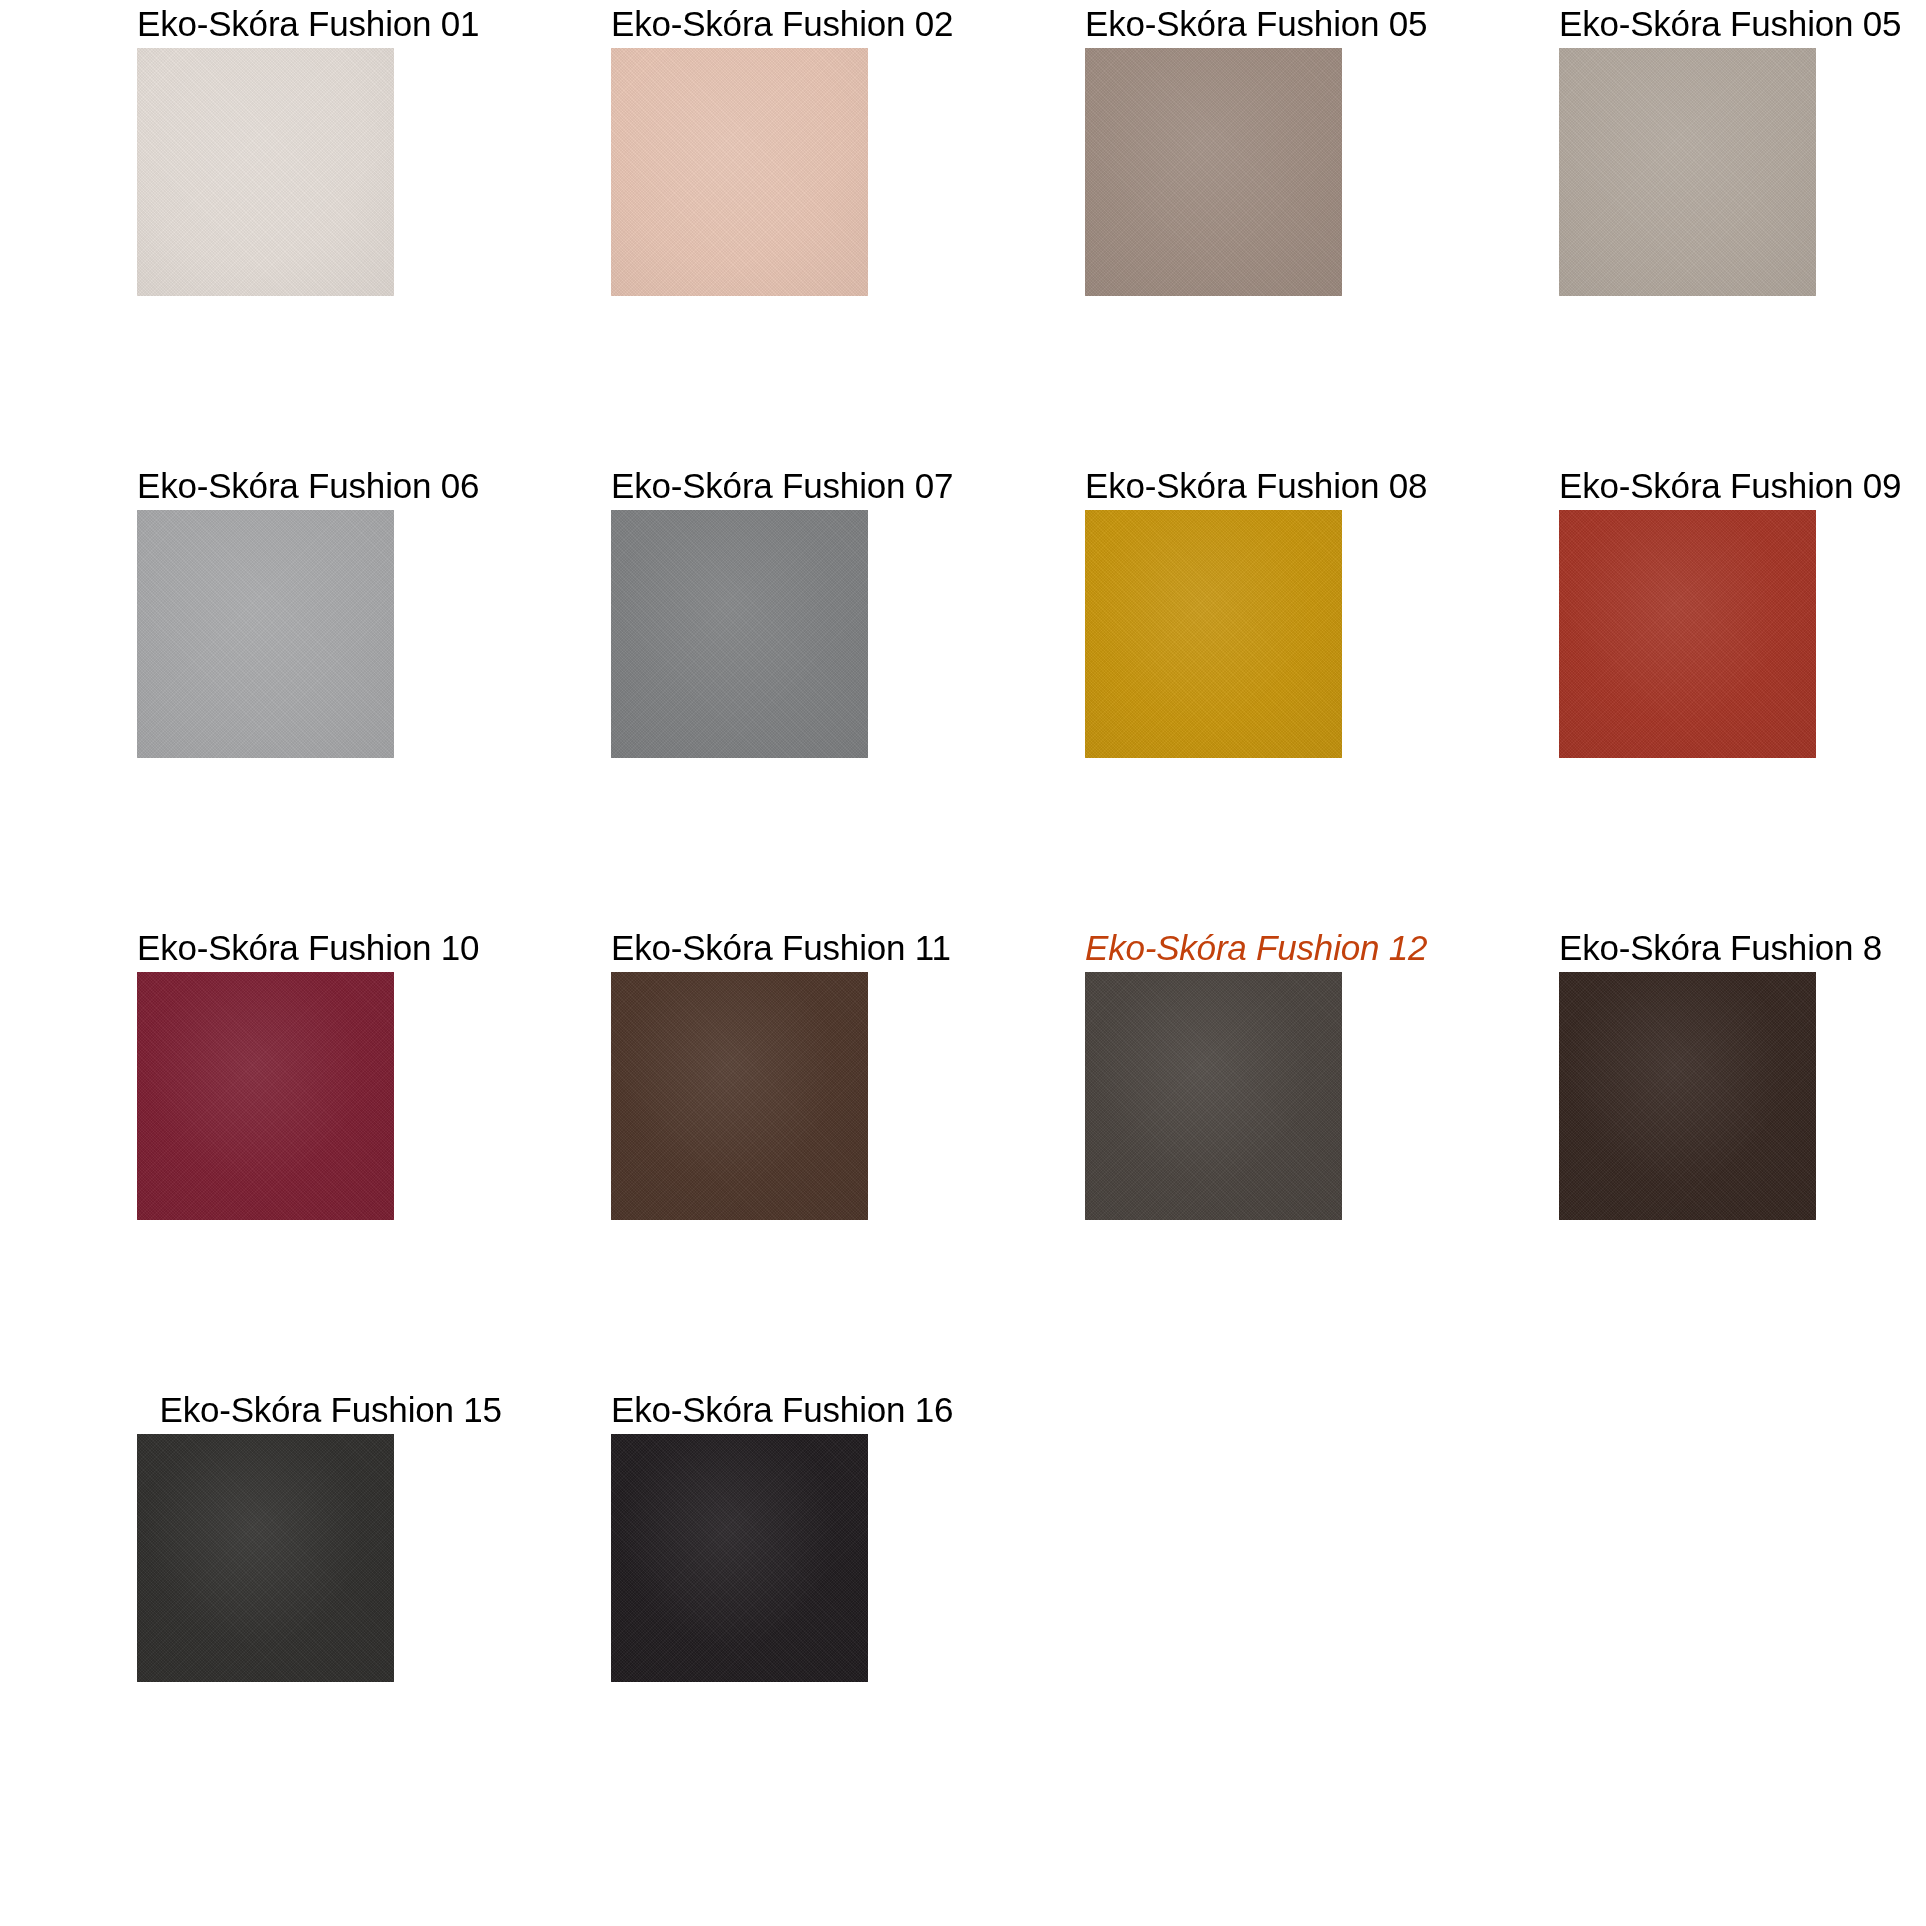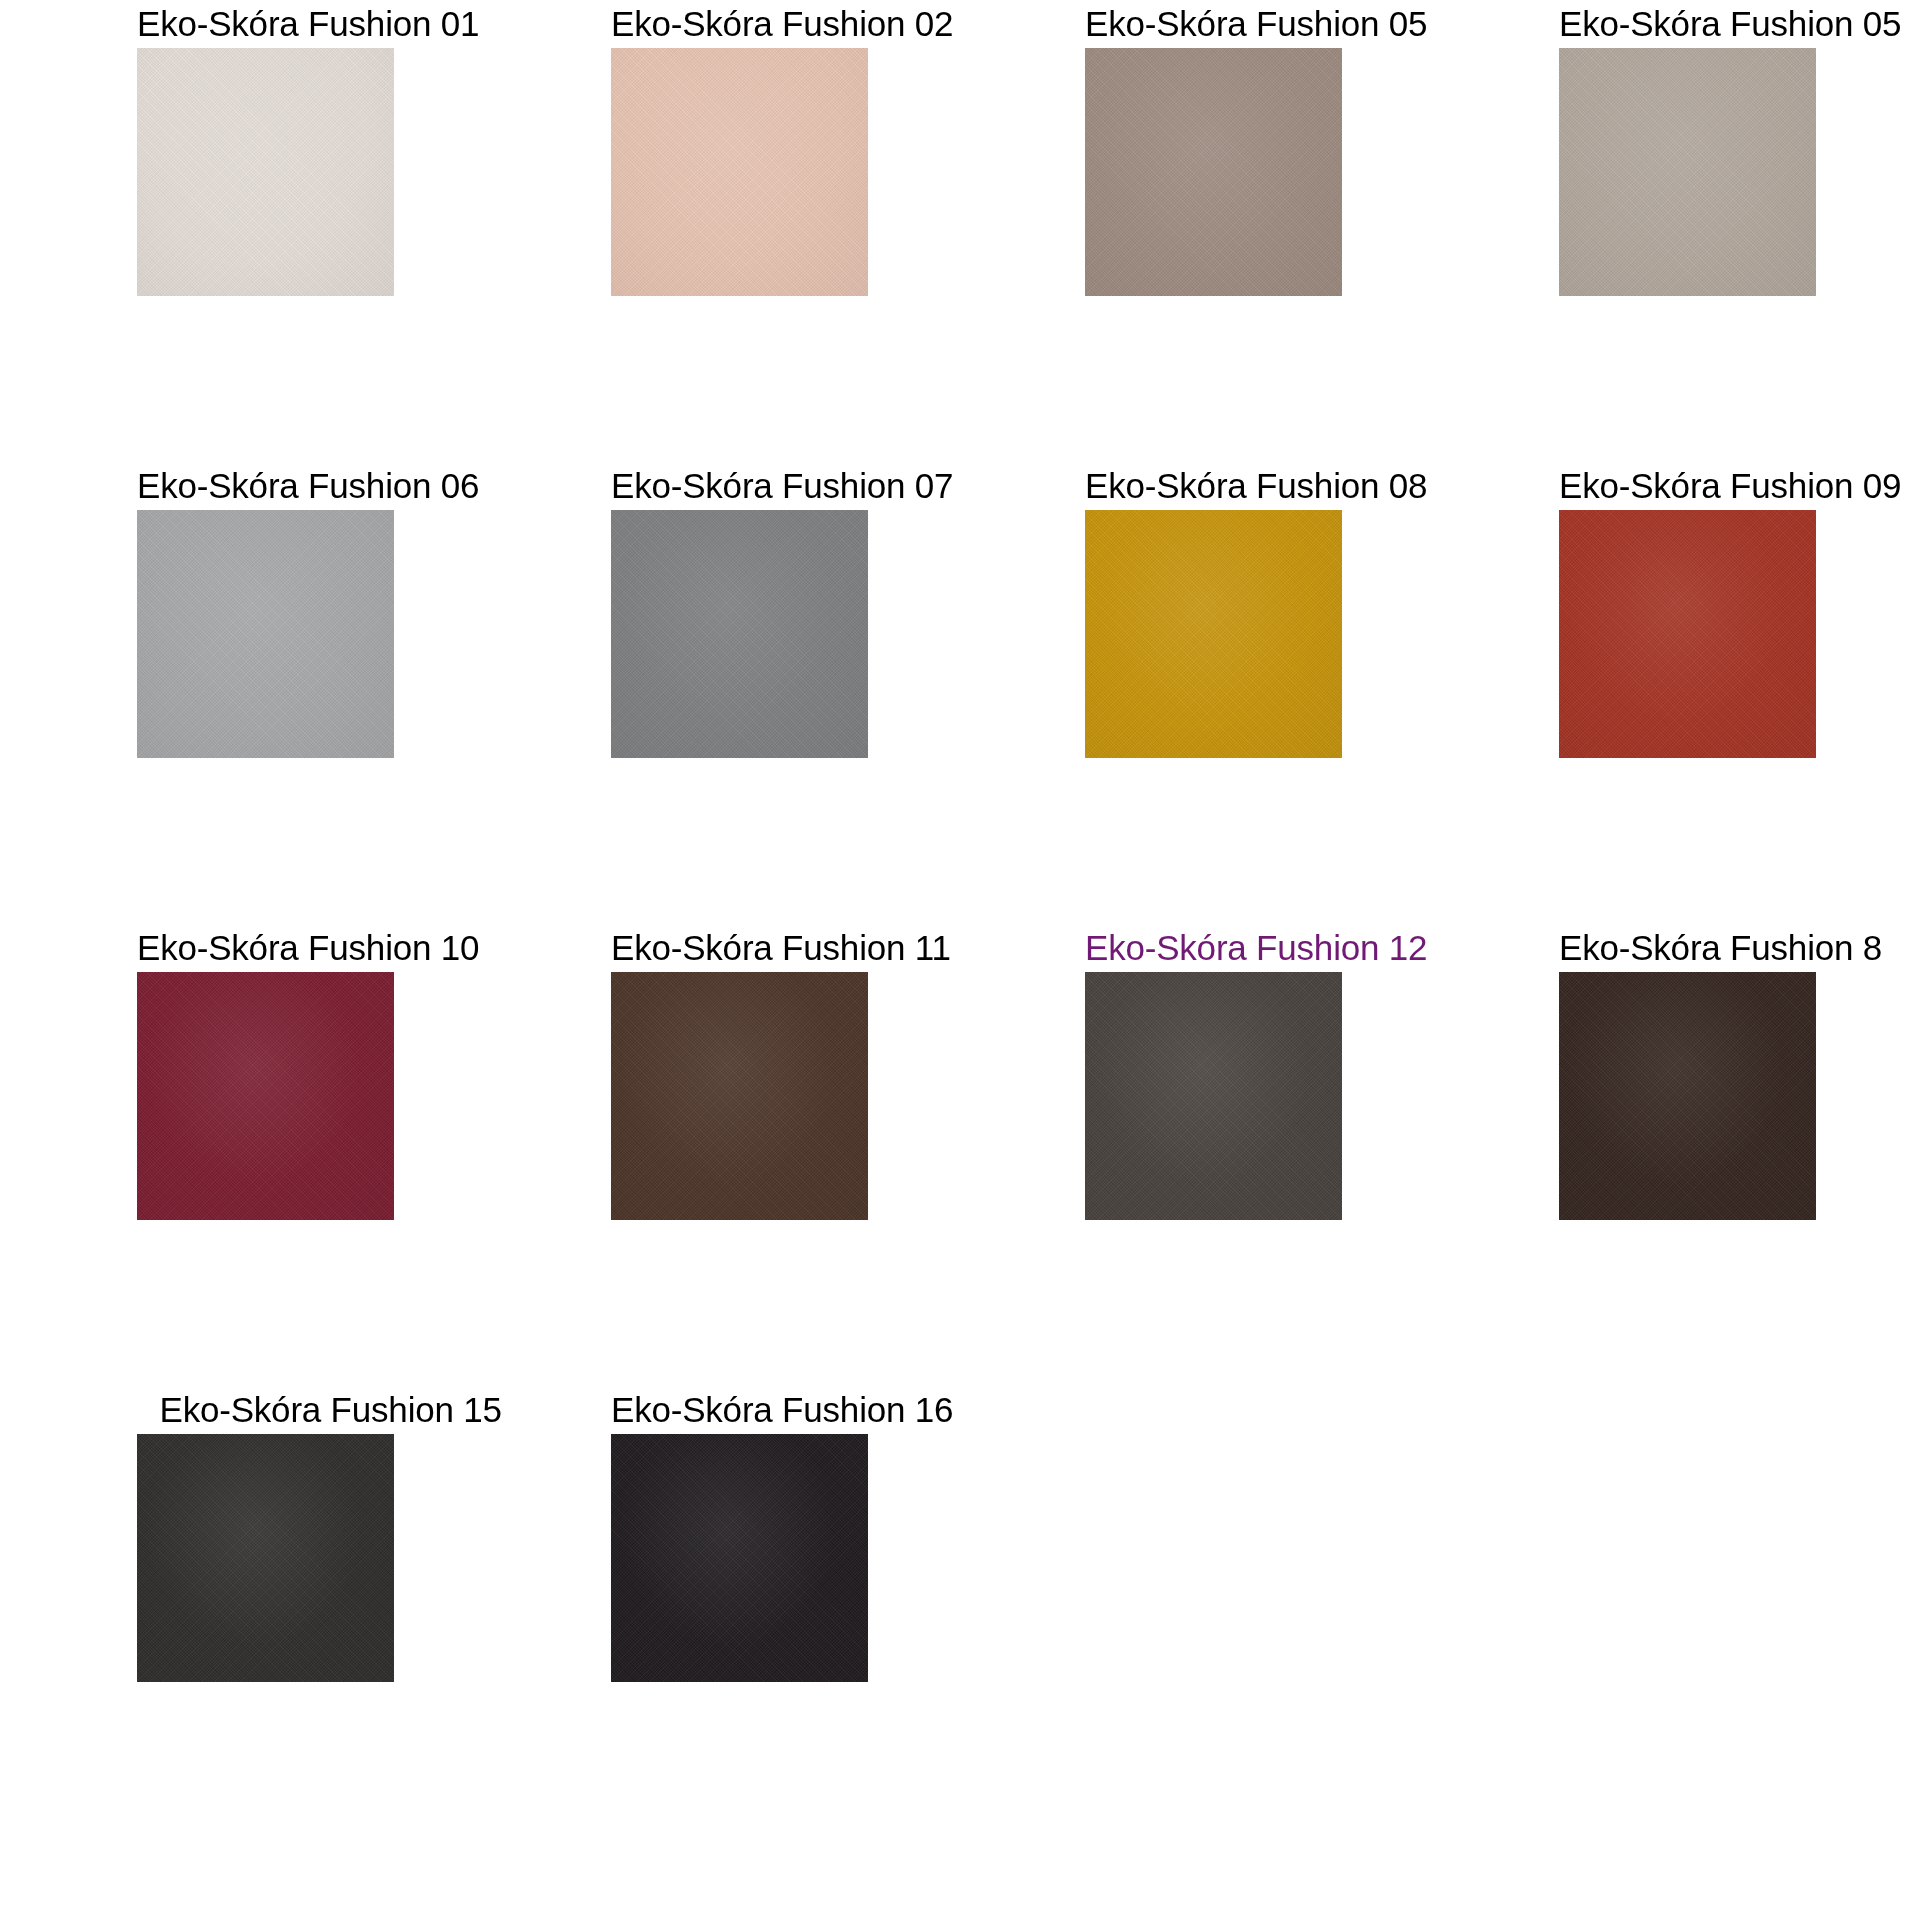--- a/index.html
+++ b/index.html
@@ -138,7 +138,7 @@
         <div class="swatch-chip" style="background-color: rgb(78, 54, 42);"></div>
       </div>
       <div class="swatch-cell">
-        <div class="swatch-label" style="color: #701a75;">Eko-Skóra Fushion 12</div>
+        <div class="swatch-label" style="color: #c2410c; font-style: italic;">Eko-Skóra Fushion 12</div>
         <div class="swatch-chip" style="background-color: rgb(74, 68, 63);"></div>
       </div>
       <div class="swatch-cell">

